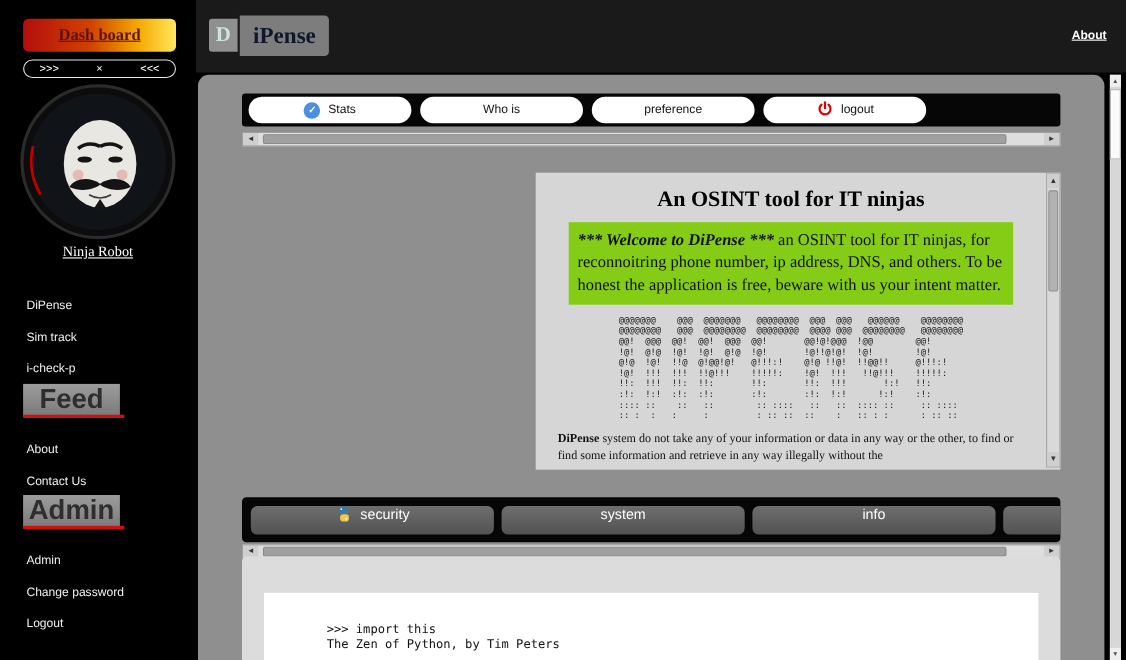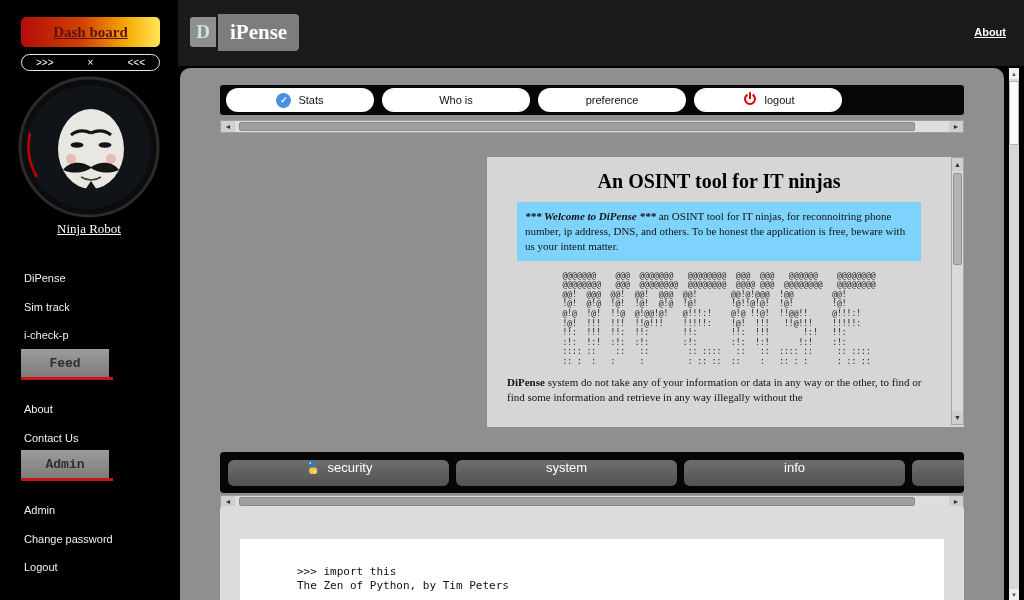--- a/index.html
+++ b/index.html
@@ -35,7 +35,7 @@
   .logo-d { width:26px; height:30px; background:#8f8f8f; color:#cfe4de; font-family:"Liberation Serif",serif;
     font-weight:bold; font-size:19px; display:flex; align-items:center; justify-content:center;
     border-radius:3px 0 0 3px; margin-top:3px; }
-  .logo-text { height:37px; background:#7d7d7d; color:#ffffff; font-family:"Liberation Serif",serif;
+  .logo-text { height:37px; background:#7d7d7d; color:#0f172a; font-family:"Liberation Serif",serif;
     font-weight:bold; font-size:21px; line-height:37px; padding:0 12px; border-radius:0 4px 4px 0; }
   .about-link { position:absolute; right:18px; top:26px; color:#fff; font-size:11px; font-weight:bold;
     text-decoration:underline; cursor:pointer; }

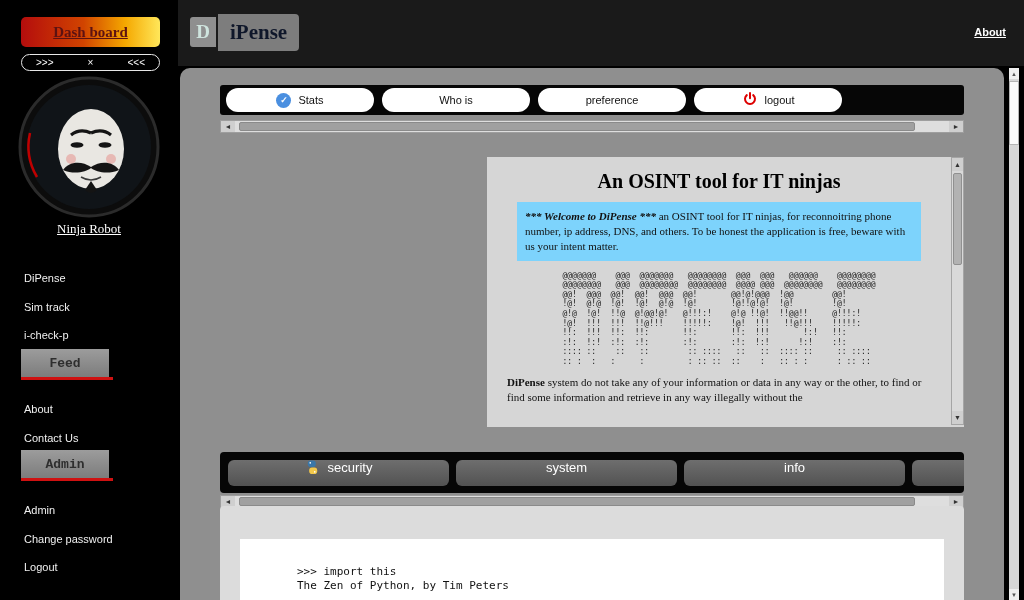--- a/index.html
+++ b/index.html
@@ -78,8 +78,8 @@
   .osint-inner { position:absolute; left:0; top:0; right:13px; bottom:0; overflow:hidden; }
   .osint-title { margin-top:13px; text-align:center; font-family:"Liberation Serif",serif; font-weight:bold;
     font-size:20px; color:#000; }
-  .welcome { margin:9px auto 0; width:404px; background:#7dd3fc; padding:7px 8px;
-    font-family:"Liberation Serif",serif; font-size:11px; line-height:1.35; color:#111; }
+  .welcome { margin:9px auto 0; width:404px; background:#84cc16; padding:7px 8px;
+    font-family:"Liberation Serif",serif; font-size:15px; line-height:1.35; color:#111; }
   .welcome .lead { font-weight:bold; font-style:italic; }
   .ascii { margin:10px auto 0; width:fit-content; font-family:"DejaVu Sans Mono",monospace; font-size:8px;
     line-height:9.6px; color:#1a1a1a; white-space:pre; }

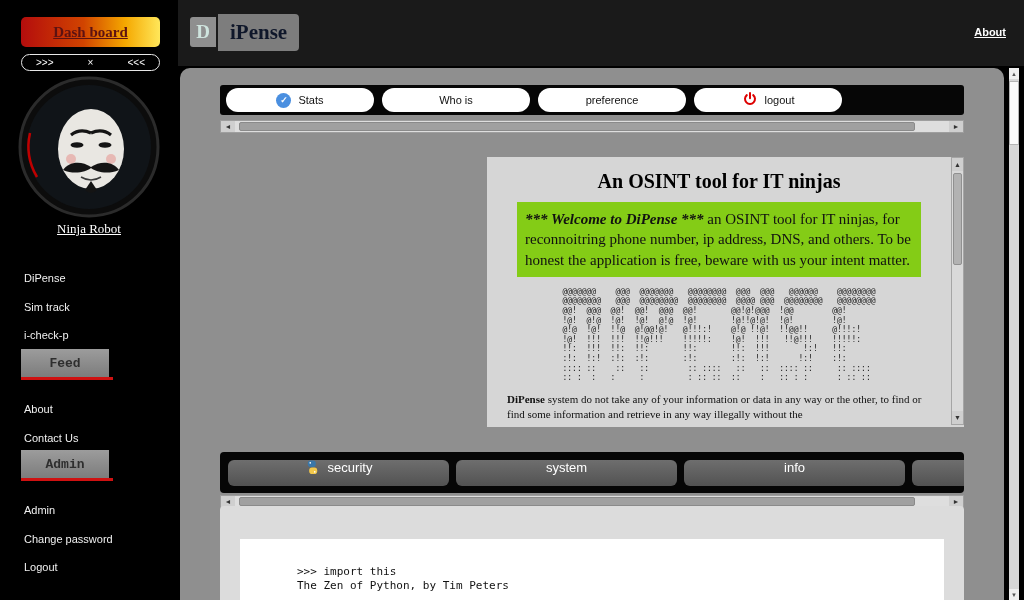--- a/index.html
+++ b/index.html
@@ -23,7 +23,7 @@
   .lk1{top:272px} .lk2{top:301px} .lk3{top:329px} .lk4{top:403px} .lk5{top:432px}
   .lk6{top:504px} .lk7{top:533px} .lk8{top:561px}
   .big-btn { position:absolute; left:21px; width:88px; height:29px; background:linear-gradient(#9c9c9c,#7b7b7b);
-    color:#2e2e2e; font-family:Liberation Mono, monospace; font-weight:bold; font-size:13px; display:flex;
+    color:#2e2e2e; font-family:Liberation Sans, sans-serif; font-weight:bold; font-size:25px; display:flex;
     align-items:center; justify-content:center; cursor:pointer; }
   .feed-btn{ top:349px; } .auth-btn{ top:450px; }
   .red-underline { position:absolute; left:21px; width:92px; height:3px; background:#cf1111; }

